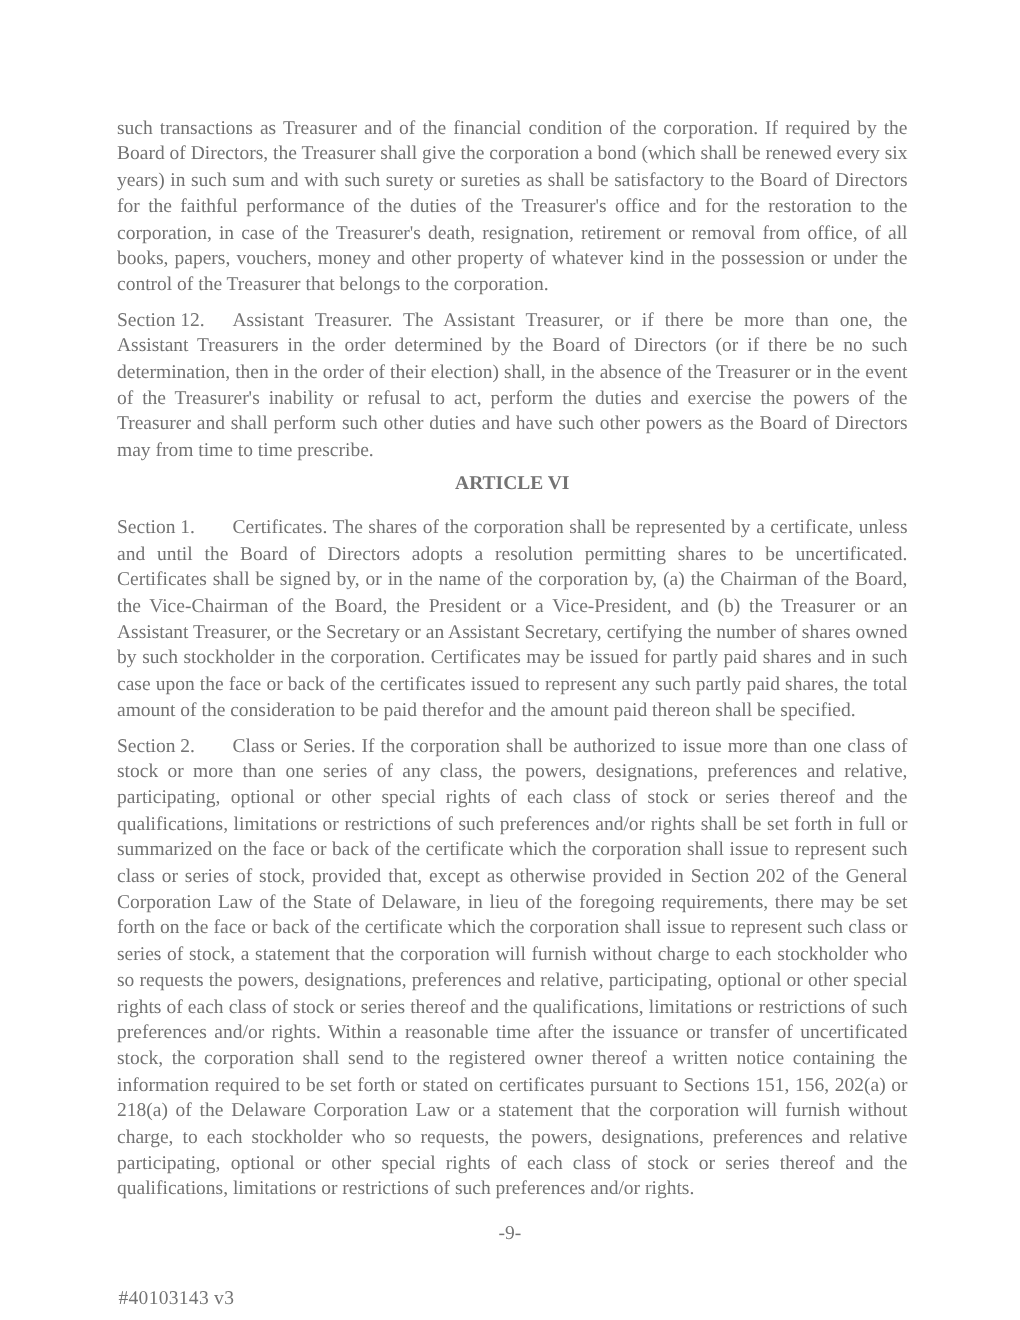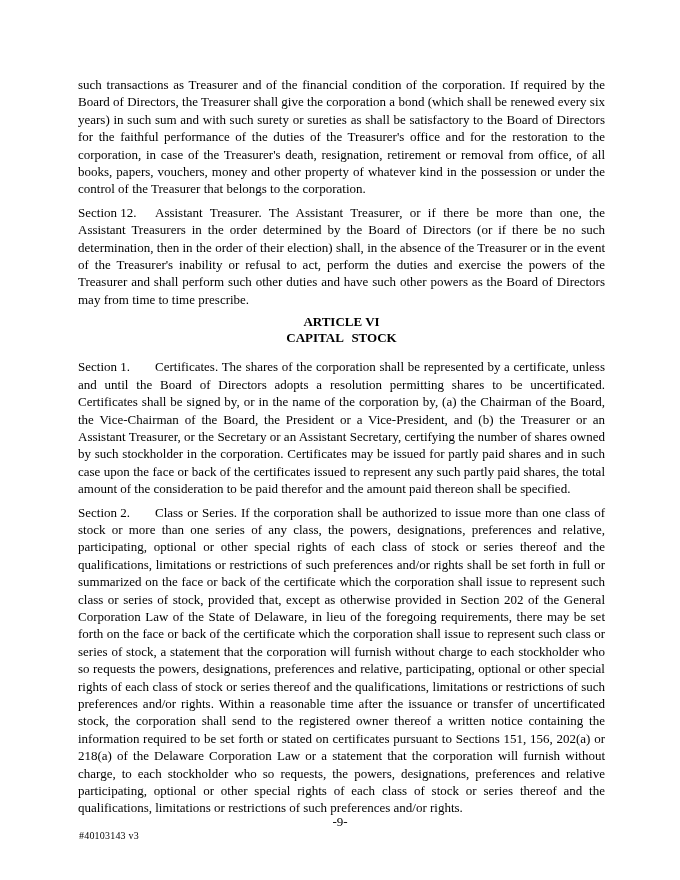--- a/index.html
+++ b/index.html
@@ -13,7 +13,7 @@
     height: 880px;
     background: #ffffff;
     font-family: "Liberation Serif", serif;
-    color: #000000;
+    color: #737373;
     overflow: hidden;
   }
   .content {

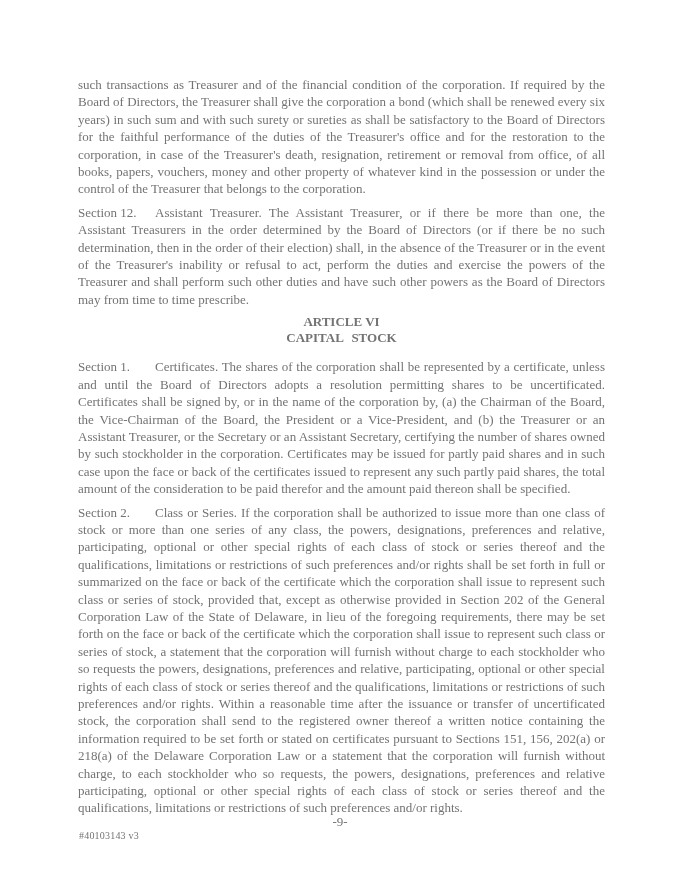--- a/index.html
+++ b/index.html
@@ -72,7 +72,6 @@
 
     <div class="article-heading">
       <div class="h1">ARTICLE VI</div>
-      <div class="h2">CAPITAL STOCK</div>
     </div>
 
     <p class="para"><span class="sec-label">Section 1.</span><span class="sec-title">Certificates</span><span>.  The shares of the corporation shall be represented by a certificate, unless and until the Board of Directors adopts a resolution permitting shares to be uncertificated.  Certificates shall be signed by, or in the name of the corporation by, (a) the Chairman of the Board, the Vice-Chairman of the Board, the President or a Vice-President, and (b) the Treasurer or an Assistant Treasurer, or the Secretary or an Assistant Secretary, certifying the number of shares owned by such stockholder in the corporation.  Certificates may be issued for partly paid shares and in such case upon the face or back of the certificates issued to represent any such partly paid shares, the total amount of the consideration to be paid therefor and the amount paid thereon shall be specified.</span></p>

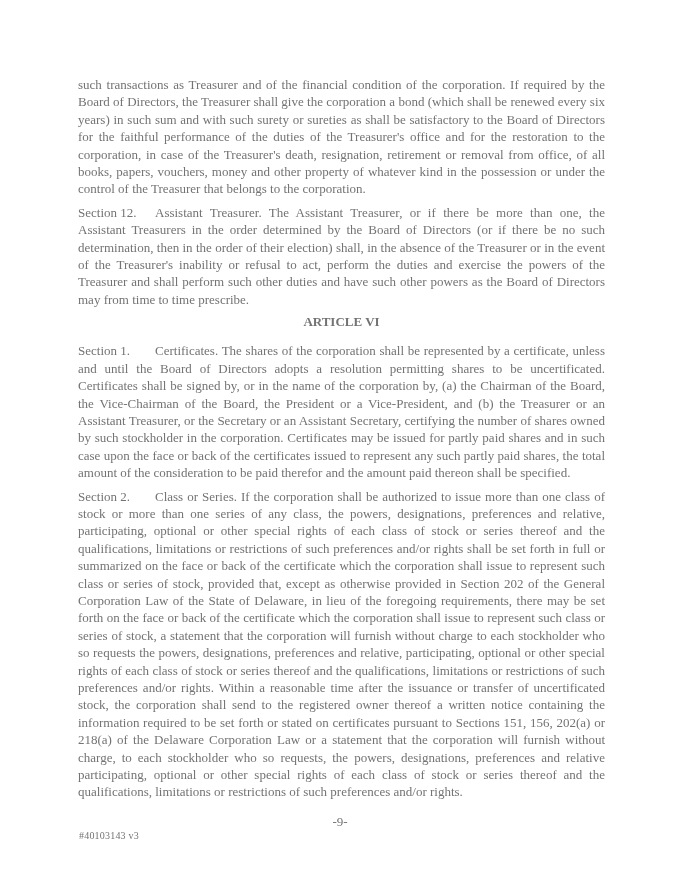--- a/index.html
+++ b/index.html
@@ -54,9 +54,9 @@
   }
   .docid {
     position: absolute;
-    top: 830px;
+    top: 857px;
     left: 79px;
-    font-size: 10px;
+    font-size: 13px;
     letter-spacing: 0.2px;
   }
 </style>

